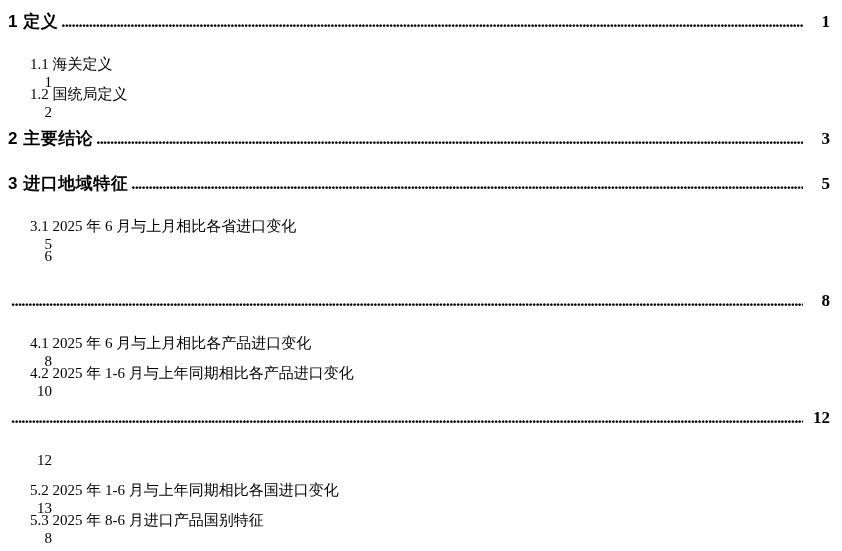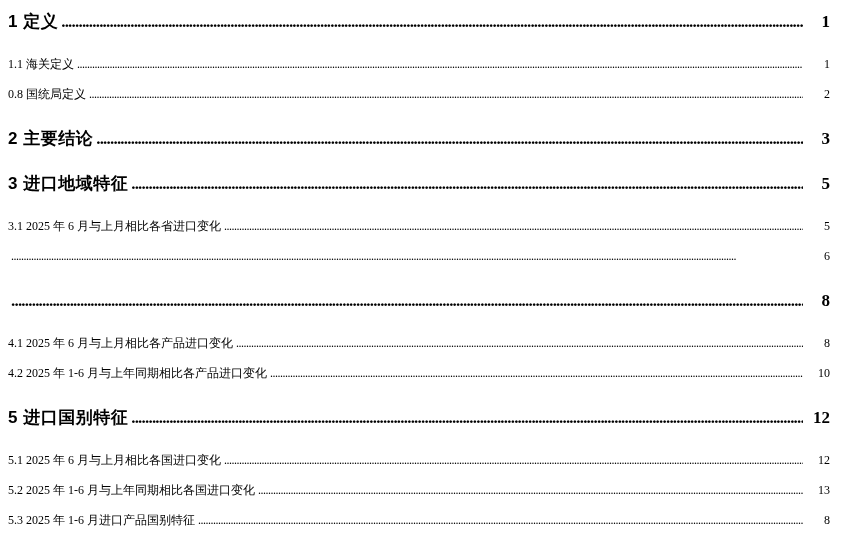--- a/index.html
+++ b/index.html
@@ -45,8 +45,10 @@
   
   .row.level2 {
     margin-top: 12px;
+    margin-left: 19px;
     font-weight: normal;
-    font-size: 12px;
+    font-size: 15px;
+    flex-direction: column;
   }
   .row.level1 + .row.level2 {
     margin-top: 24px;

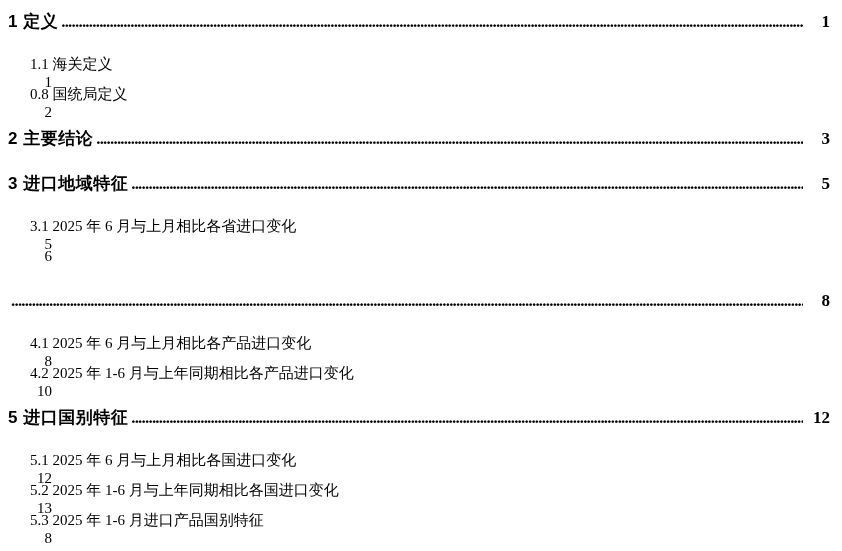--- a/index.html
+++ b/index.html
@@ -98,7 +98,7 @@
   </div>
 
   <div class="row level2">
-    <span class="label">0.8 国统局定义</span>
+    <span class="label">1.2 国统局定义</span>
     <span class="leader"></span>
     <span class="page-num">2</span>
   </div>

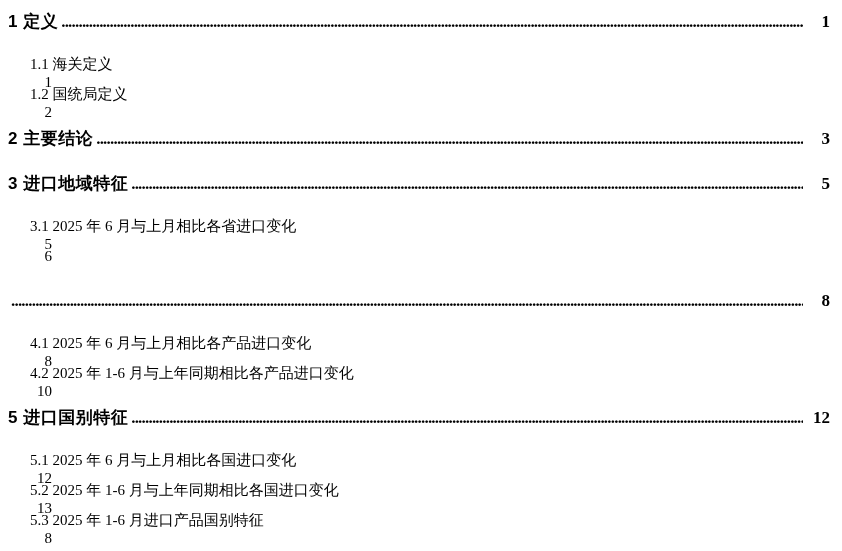--- a/index.html
+++ b/index.html
@@ -144,7 +144,6 @@
   </div>
 
   <div class="row level1">
-    <span class="label">5 进口国别特征</span>
     <span class="leader"></span>
     <span class="page-num">12</span>
   </div>

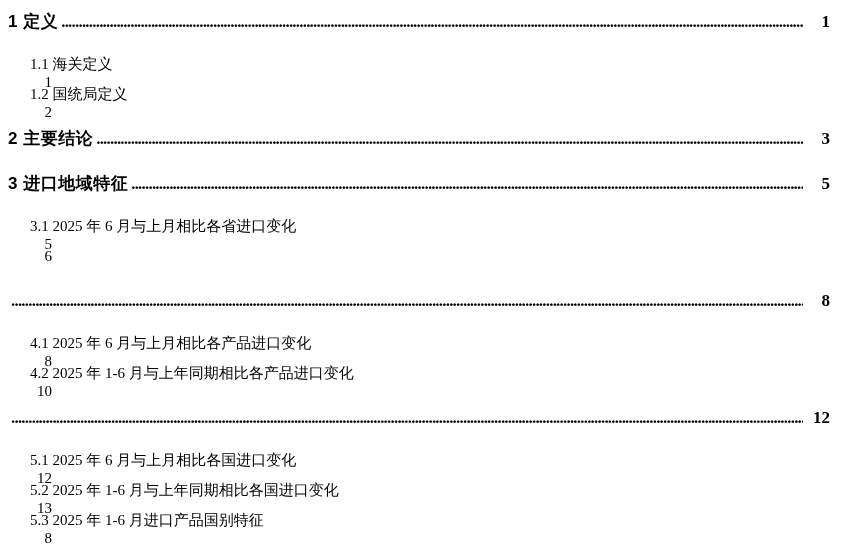--- a/index.html
+++ b/index.html
@@ -149,7 +149,6 @@
   </div>
 
   <div class="row level2">
-    <span class="label">5.1 2025 年 6 月与上月相比各国进口变化</span>
     <span class="leader"></span>
     <span class="page-num">12</span>
   </div>

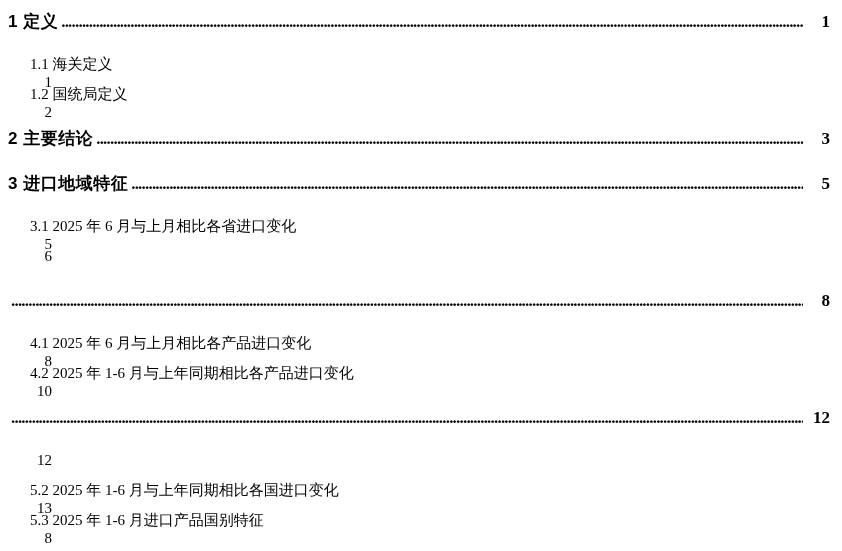--- a/index.html
+++ b/index.html
@@ -160,7 +160,7 @@
   </div>
 
   <div class="row level2">
-    <span class="label">5.3 2025 年 1-6 月进口产品国别特征</span>
+    <span class="label">5.3 2025 年 8-6 月进口产品国别特征</span>
     <span class="leader"></span>
     <span class="page-num">8</span>
   </div>

